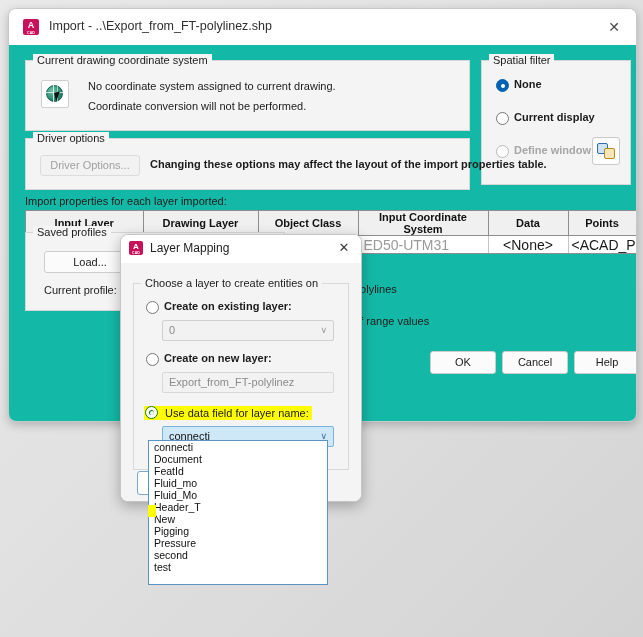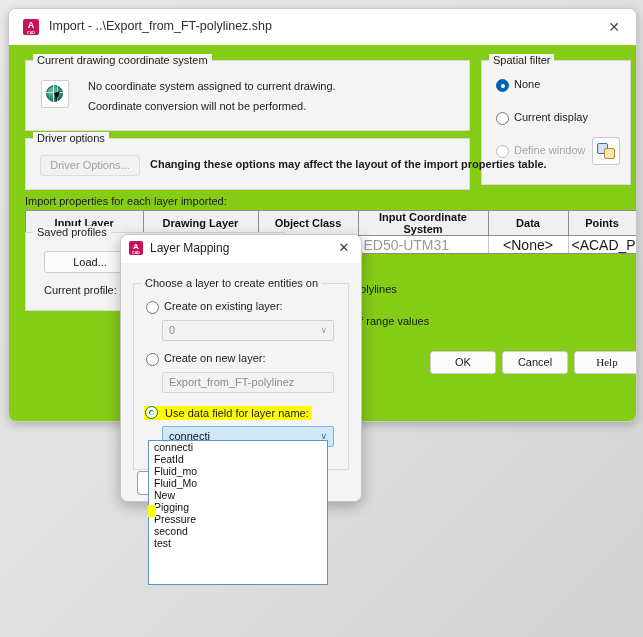--- a/index.html
+++ b/index.html
@@ -83,7 +83,7 @@
     top: 36px;
     right: 0;
     bottom: 0;
-    background: #84cc16;
+    background: #14b8a6;
     padding-left: 8px;
   }
 

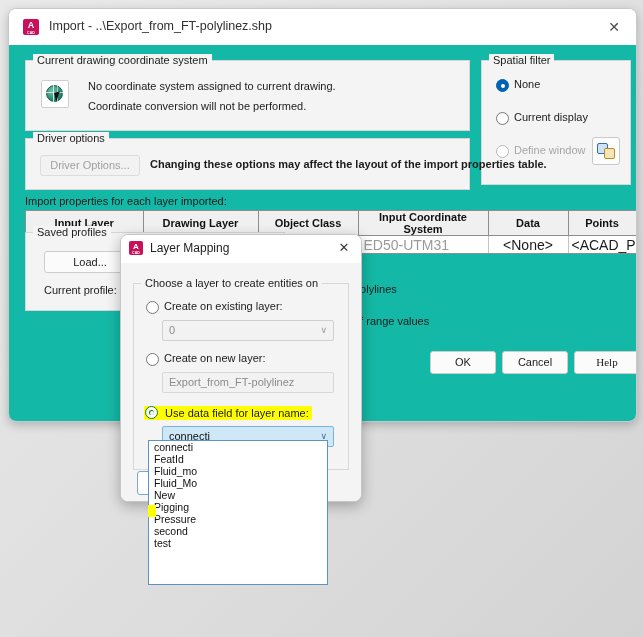--- a/index.html
+++ b/index.html
@@ -228,6 +228,7 @@
     left: 18px;
     top: 0px;
     font-size: 11px;
+    font-weight: bold;
   }
   .radio-label.dim { color: #a6a6a6; }
 

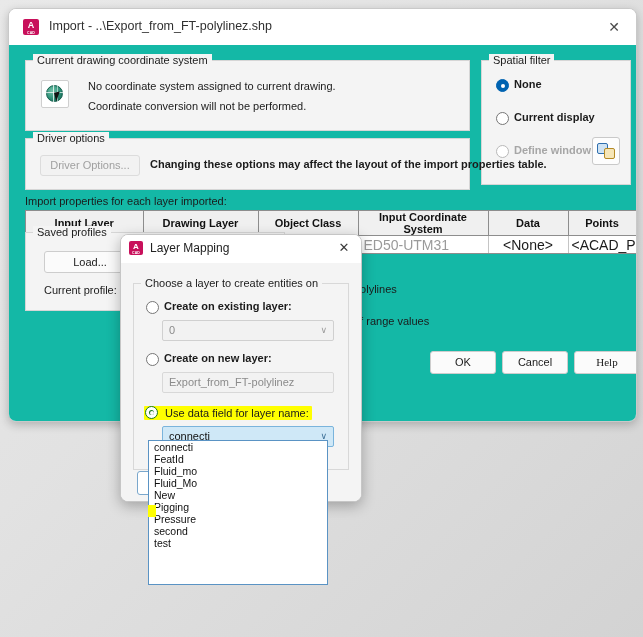--- a/index.html
+++ b/index.html
@@ -359,7 +359,7 @@
   #import-footer-btns .btn { height: 23px; width: 66px; line-height: 21px; }
   #ok-btn-main { left: 421px; top: 306px; }
   #cancel-btn-main { left: 493px; top: 306px; }
-  #help-btn-main { left: 565px; top: 306px; font-family: Liberation Serif, serif; }
+  #help-btn-main { left: 565px; top: 306px; }
 
   
   #layer-mapping {

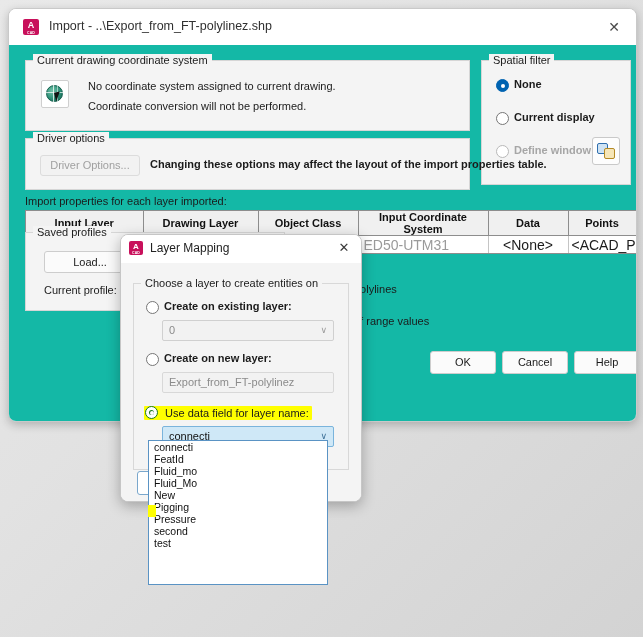--- a/index.html
+++ b/index.html
@@ -694,6 +694,7 @@
 <div id="field-dropdown">
   <ul id="dd-list">
       <li>connecti</li>
+      <li>Document</li>
       <li>FeatId</li>
       <li>Fluid_mo</li>
       <li>Fluid_Mo</li>

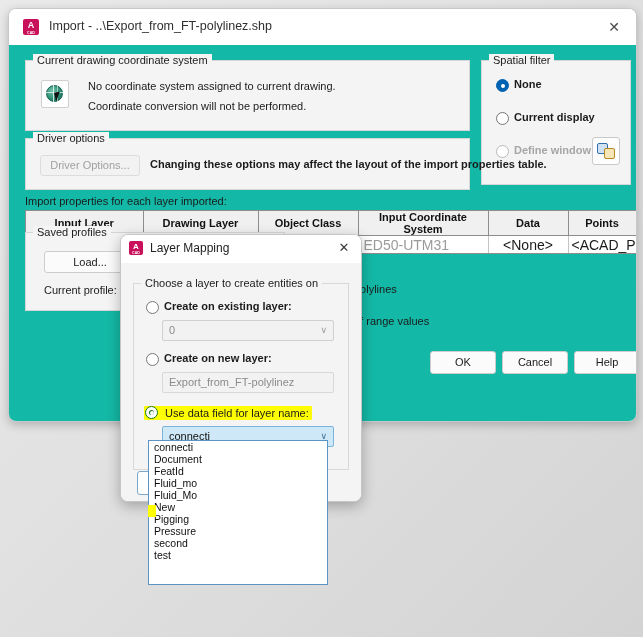--- a/index.html
+++ b/index.html
@@ -698,6 +698,7 @@
       <li>FeatId</li>
       <li>Fluid_mo</li>
       <li>Fluid_Mo</li>
+      <li>Header_T</li>
       <li>New</li>
       <li>Pigging</li>
       <li>Pressure</li>

